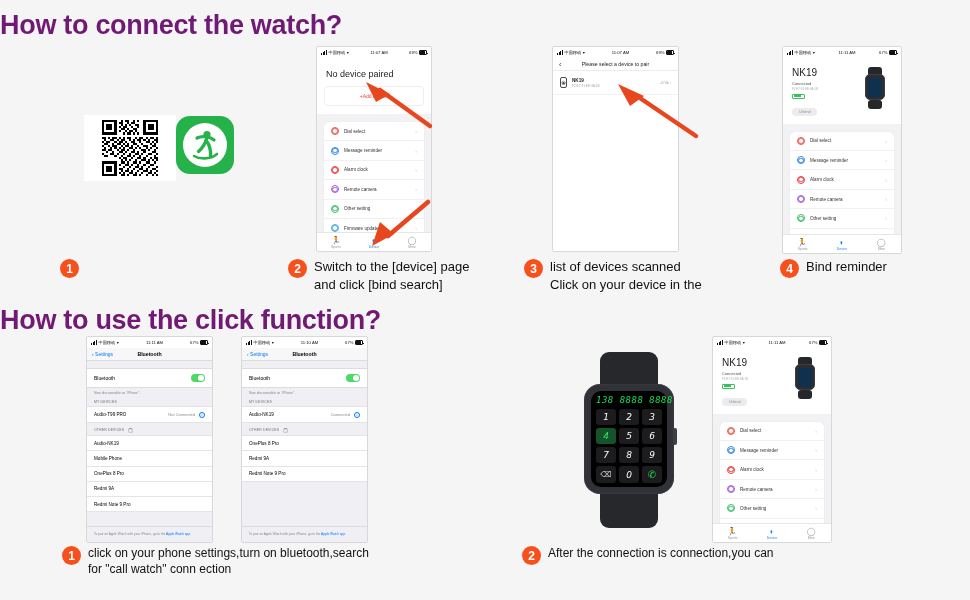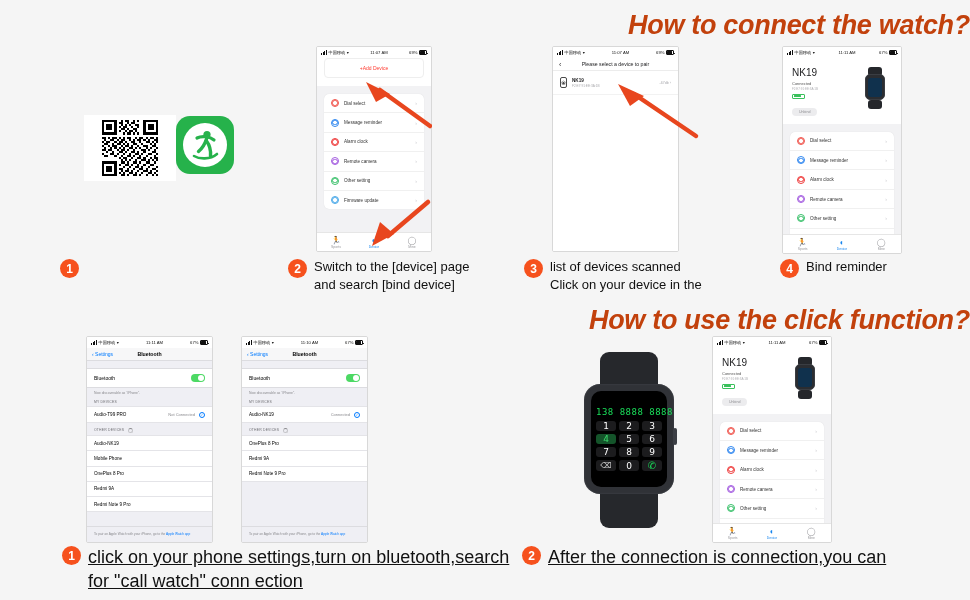--- a/index.html
+++ b/index.html
@@ -11,12 +11,11 @@
     overflow: hidden;
   }
   .section-title {
-    text-align: right;
+    text-align: left;
     font-size: 27px;
     font-weight: bold;
-    color: #c2410c;
+    color: #701a75;
     letter-spacing: -0.3px;
-    font-style: italic;
   }
 
   

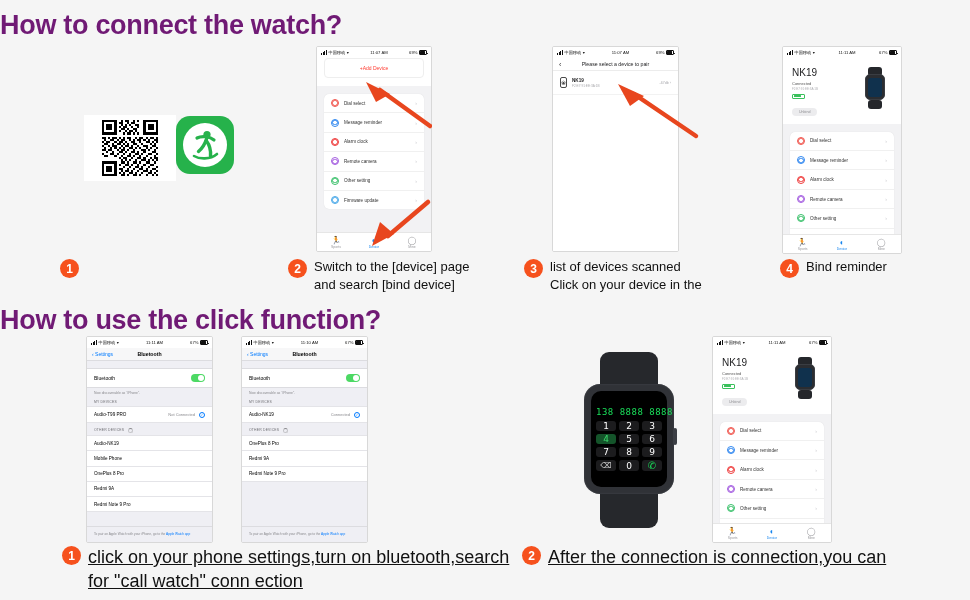--- a/index.html
+++ b/index.html
@@ -498,6 +498,7 @@
     </div>
   </div>
   <div class="app-body">
+    <div class="page-heading">No device paired</div>
     <div style="background:#fff; padding-bottom:8px;">
       <div class="add-device-card">+Add Device</div>
     </div>

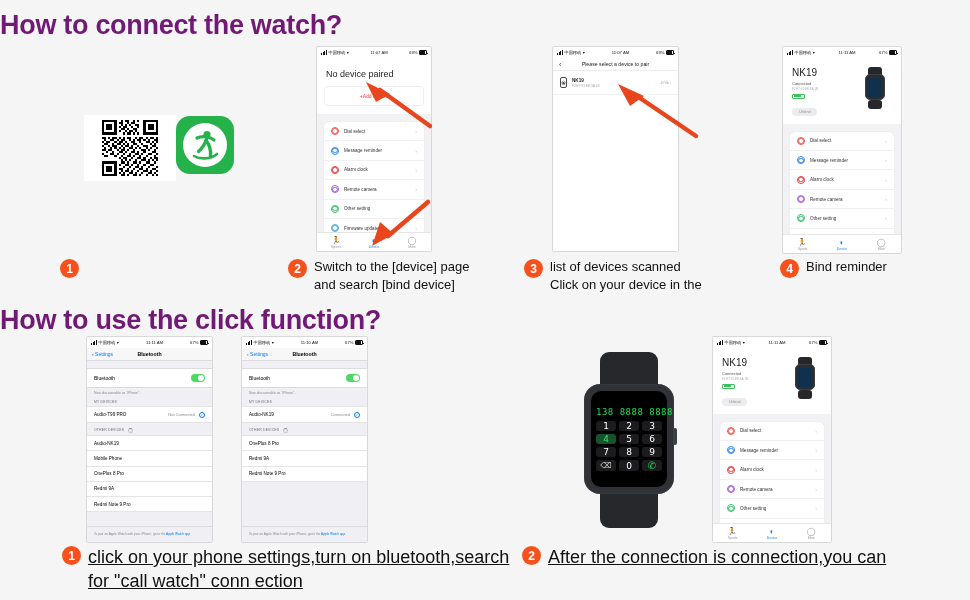--- a/index.html
+++ b/index.html
@@ -687,7 +687,7 @@
   <div class="badge">2</div>
   <div class="step-text">
     <div>Switch to the [device] page</div>
-    <div>and search [bind device]</div>
+    <div>and click [bind search]</div>
   </div>
 </div>
 <div class="step" style="left:524px; top:258px; width:230px;">

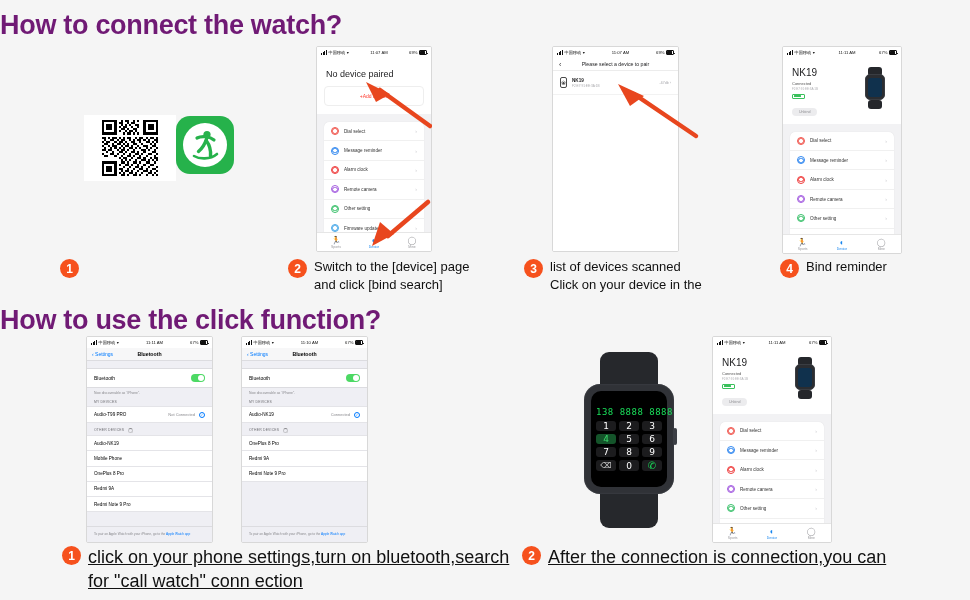--- a/index.html
+++ b/index.html
@@ -218,8 +218,8 @@
   }
   .bw-screen {
     position:absolute; left:7px; top:7px; right:7px; bottom:7px;
-    background:#000; border-radius:10px; padding:16px 5px;
-    display:flex; flex-direction:column;
+    background:#000; border-radius:10px; padding:4px 5px;
+    display:flex; flex-direction:column;font-style:italic;
   }
   .bw-number {
     text-align:center; color:#19e05a; font-size:9px;

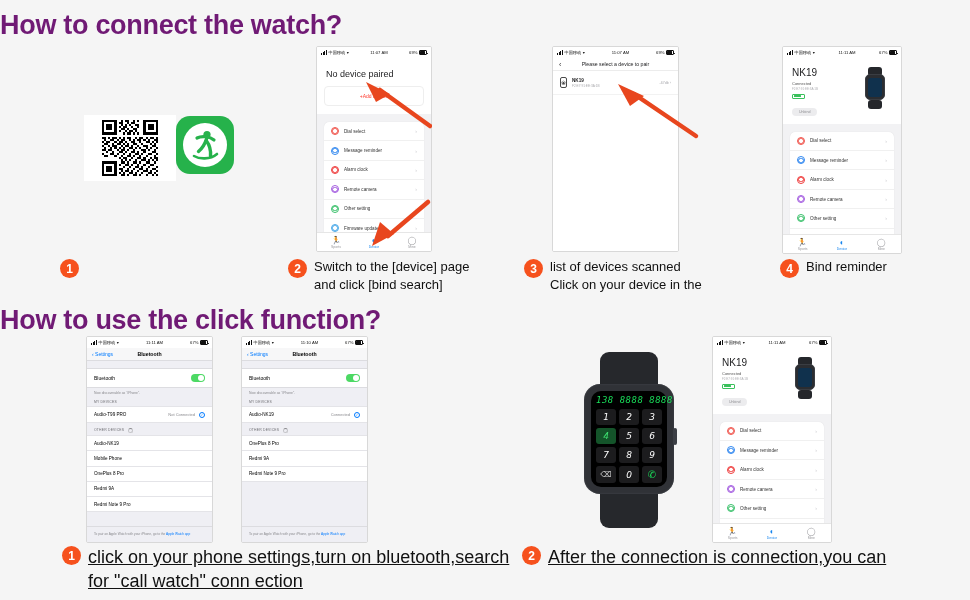--- a/index.html
+++ b/index.html
@@ -248,7 +248,7 @@
     margin-top:1px;
   }
   .step-text { font-size:13px; color:#111; line-height:1.35; }
-  .step-text.sm { font-size:18px;text-decoration:underline; }
+  .step-text.sm { font-size:12px; }
 
   
   .qr-wrap { position:absolute; background:#fff; padding:3px; }

